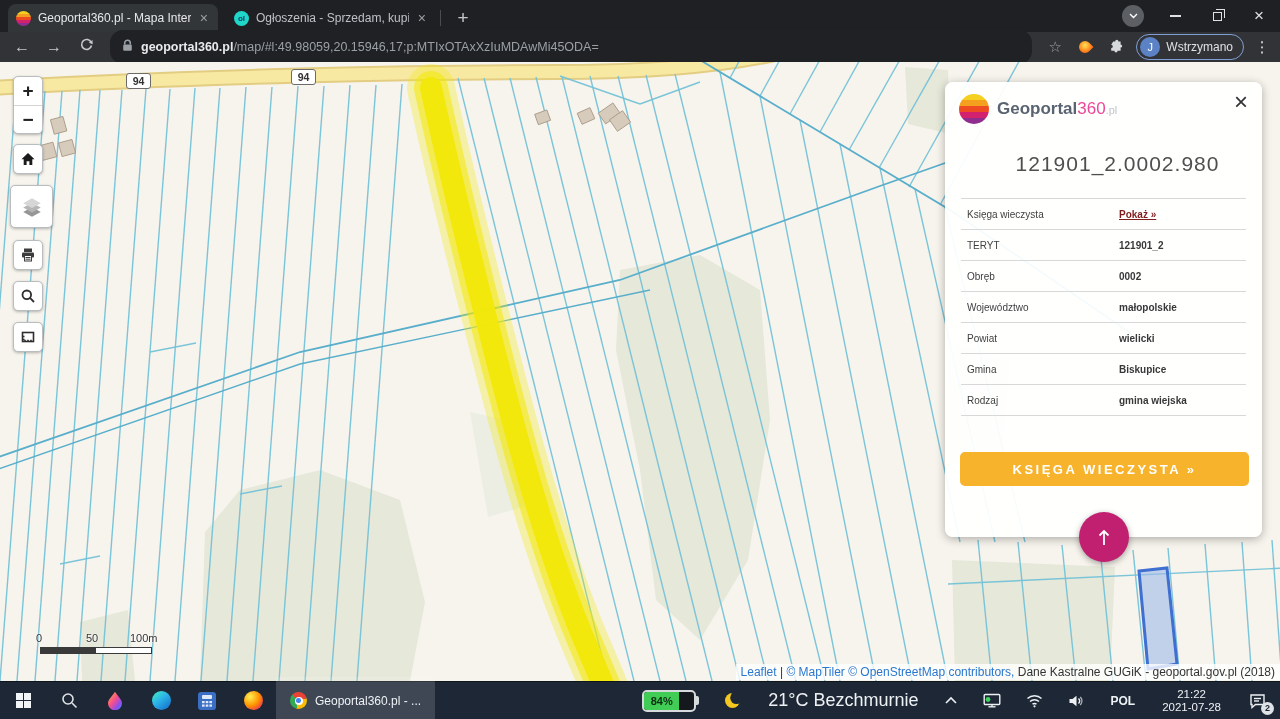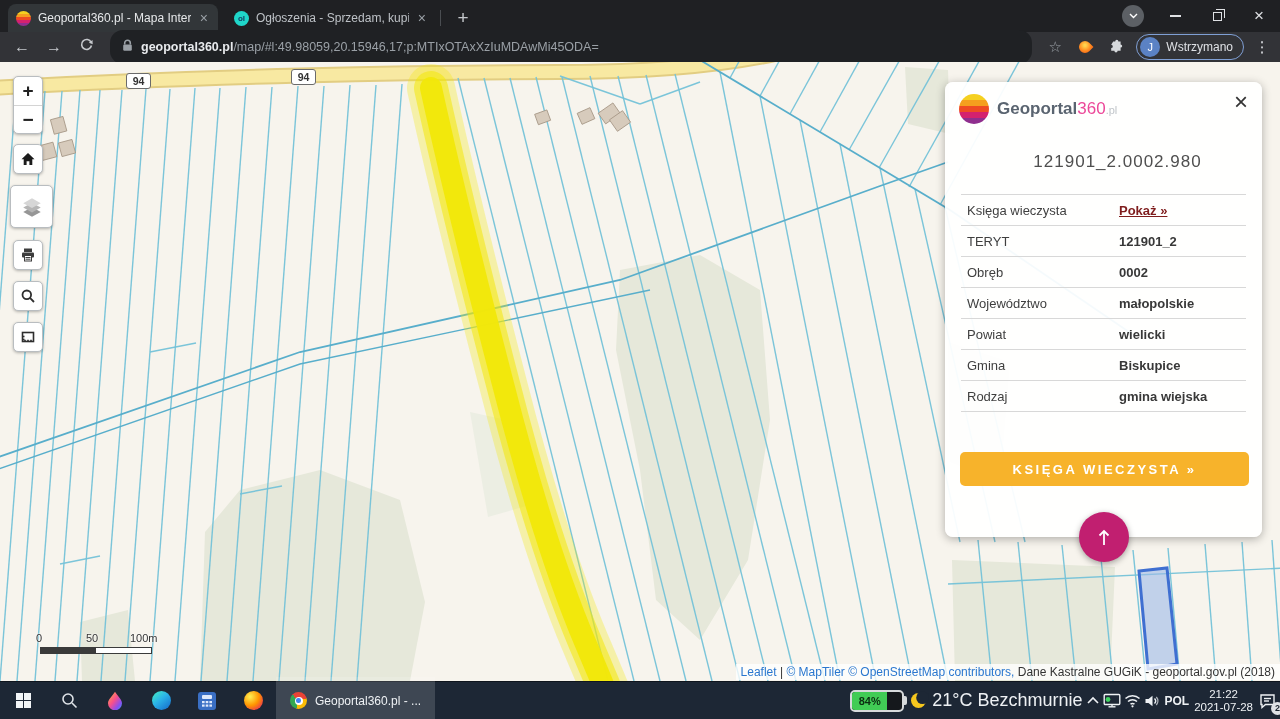--- a/index.html
+++ b/index.html
@@ -68,7 +68,7 @@
   .brand .num { color:#ec4899; font-weight:normal; }
   .brand .tld { color:#c0c5c9; font-weight:normal; font-size:11px; }
   .panel-close { position:absolute; right:14px; top:8px; font-size:24px; color:#333; font-weight:300; line-height:1; }
-  .parcel-id { text-align:center; margin-top:28px; font-size:17px; color:#4f4f4f; letter-spacing:1px;padding-left:28px; }
+  .parcel-id { text-align:center; margin-top:28px; font-size:21px; color:#4f4f4f; letter-spacing:1px;padding-left:28px; }
   .ptable { margin:22px 16px 0; border-top:1px solid #d8d8d8; }
   .prow { display:flex; align-items:center; height:31px; border-bottom:1px solid #d8d8d8; font-size:13px; color:#3f3f3f; }
   .prow .lbl { width:158px; padding-left:6px; }

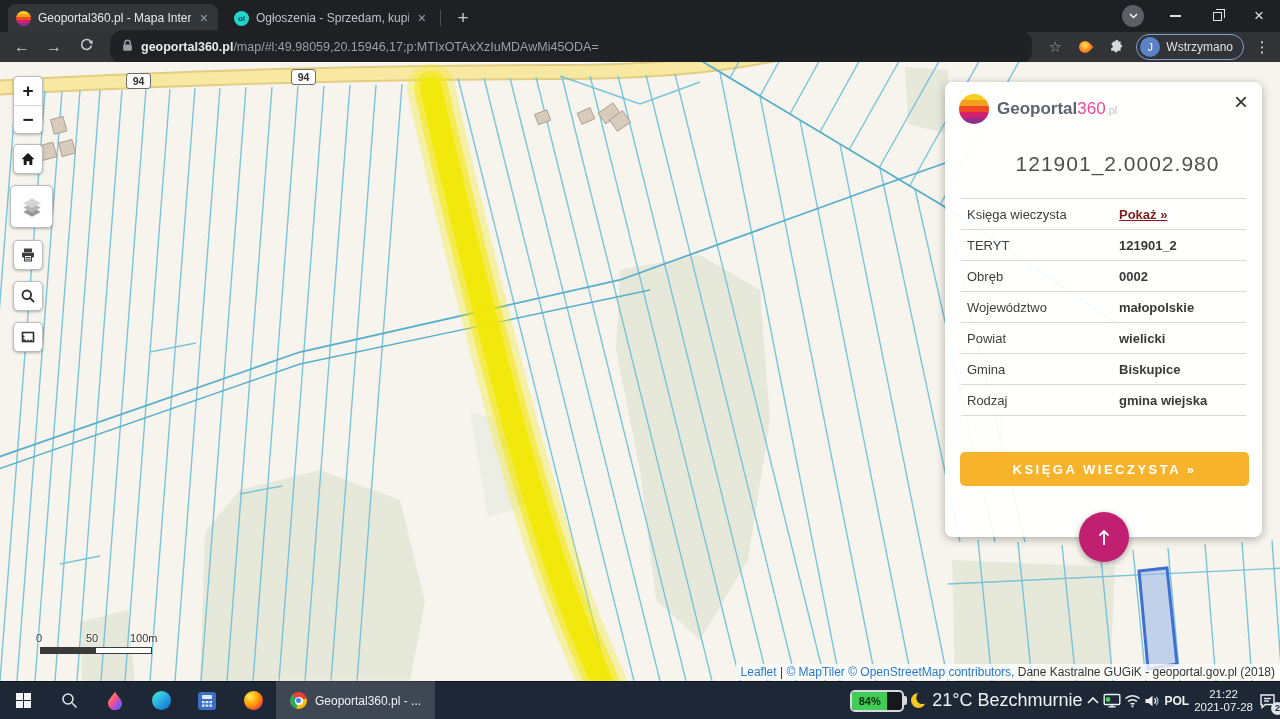--- a/index.html
+++ b/index.html
@@ -70,7 +70,7 @@
   .panel-close { position:absolute; right:14px; top:8px; font-size:24px; color:#333; font-weight:300; line-height:1; }
   .parcel-id { text-align:center; margin-top:28px; font-size:21px; color:#4f4f4f; letter-spacing:1px;padding-left:28px; }
   .ptable { margin:22px 16px 0; border-top:1px solid #d8d8d8; }
-  .prow { display:flex; align-items:center; height:31px; border-bottom:1px solid #d8d8d8; font-size:13px; color:#3f3f3f; }
+  .prow { display:flex; align-items:center; height:31px; border-bottom:1px solid #d8d8d8; font-size:10px; color:#3f3f3f; }
   .prow .lbl { width:158px; padding-left:6px; }
   .prow .val { font-weight:bold; color:#383838; }
   .prow .val.link { color:#7f1d1d; text-decoration:underline;text-align:right; }

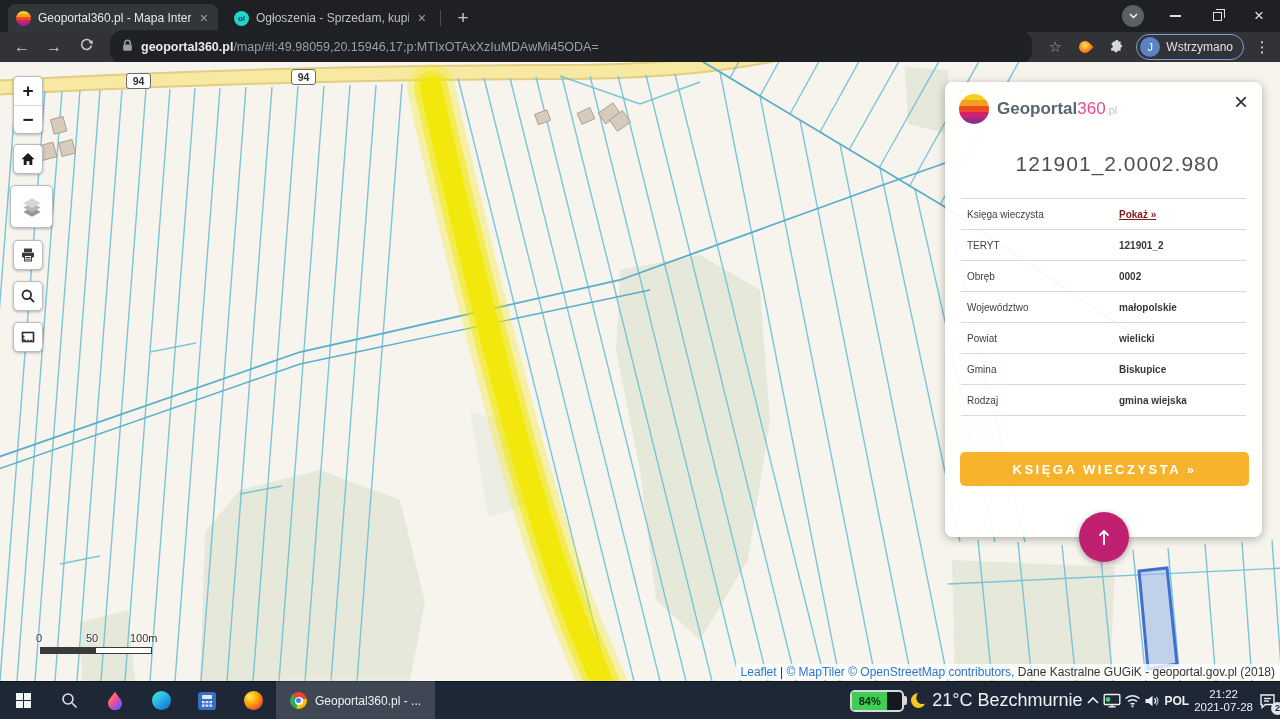--- a/index.html
+++ b/index.html
@@ -93,7 +93,7 @@
   .ic-chrome.small { width:17px; height:17px; }
   .ic-edge { background:linear-gradient(140deg,#45f1c2 0%,#2bb3e8 45%,#1466c8 100%); }
   .ic-firefox { background:radial-gradient(circle at 32% 30%,#ffe94d 4%,#ff9500 48%,#e3156a 95%); }
-  .tb-right { margin-left:auto; display:flex; align-items:center; gap:3px; }
+  .tb-right { margin-left:auto; display:flex; align-items:center; gap:25px; padding-right:10px; }
   .battery { display:flex; align-items:center; }
   .batt-body { width:54px; height:22px; border:2px solid #d7dadc; border-radius:5px; display:flex; overflow:hidden; background:#15181c; }
   .batt-green { width:70%; background:#41cc55; color:#0c2e12; font-size:11px; font-weight:bold; display:flex; align-items:center; justify-content:center; }

